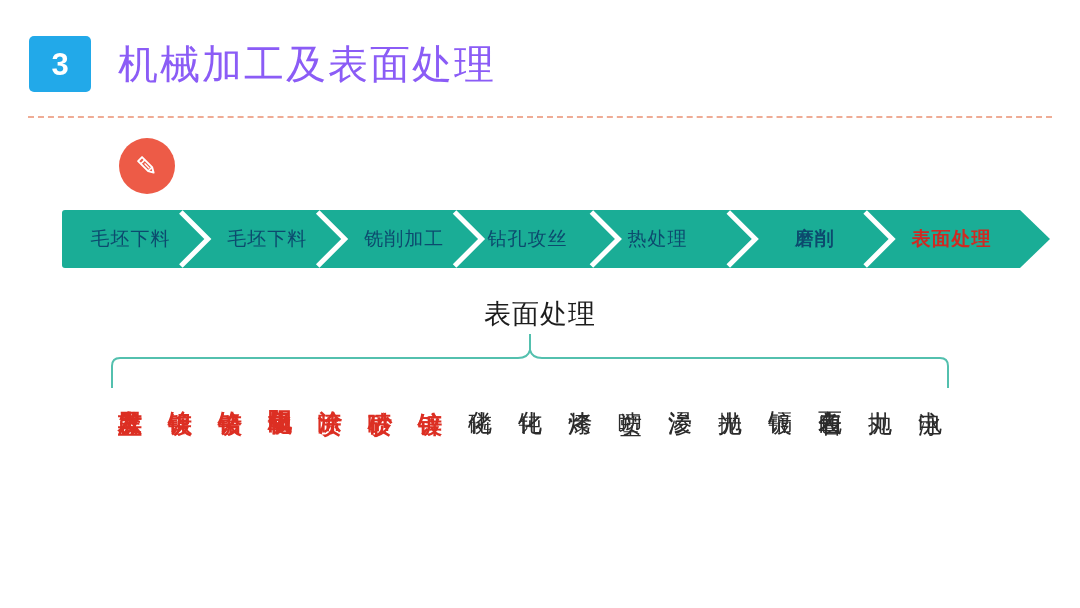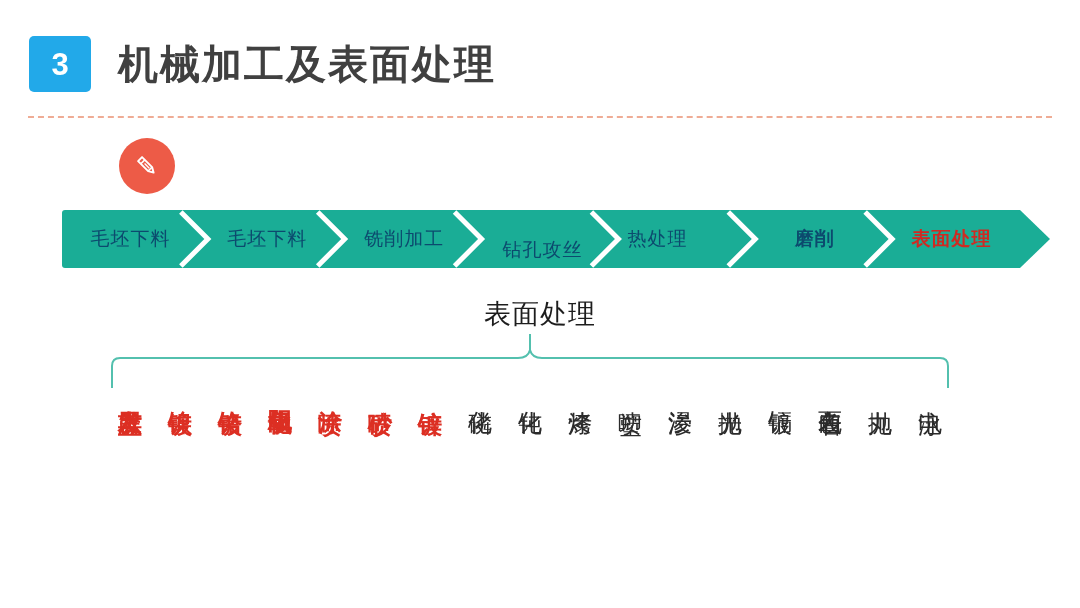--- a/index.html
+++ b/index.html
@@ -42,11 +42,10 @@
     position: absolute;
     left: 118px; top: 33px;
     font-size: 40px;
-    color: #404040;
+    color: #8b5cf6;
     letter-spacing: 2px;
     line-height: 62px;
     white-space: nowrap;
-    font-weight: bold;
   }
   #header-divider {
     position: absolute;

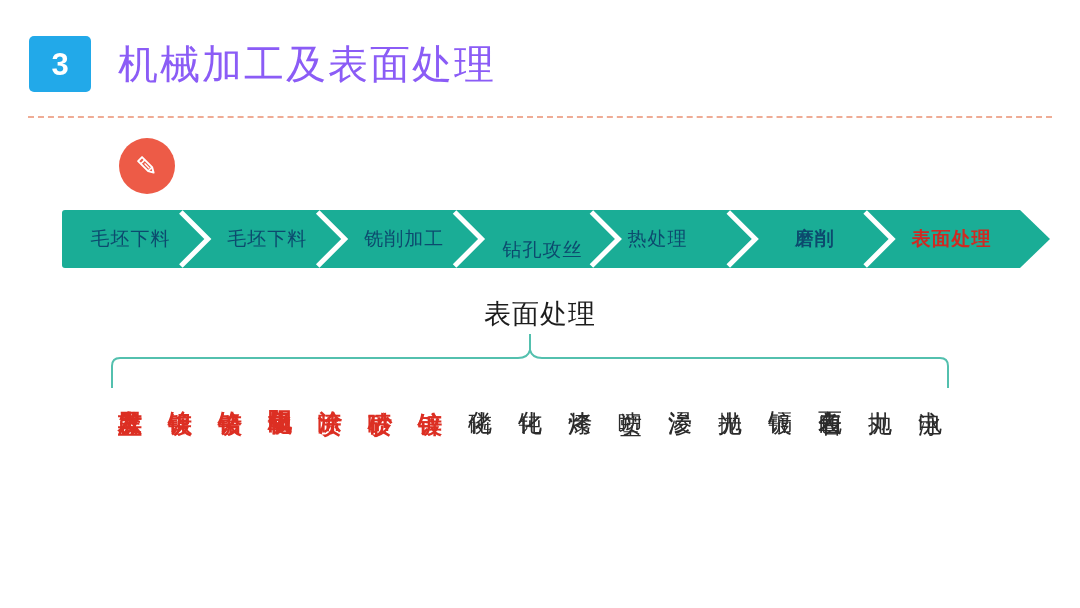--- a/index.html
+++ b/index.html
@@ -181,7 +181,7 @@
       <div class="step-label" style="left: 0px; width: 136.857px;">毛坯下料</div>
       <div class="step-label" style="left: 136.857px; width: 136.857px;">毛坯下料</div>
       <div class="step-label" style="left: 273.714px; width: 136.857px;">铣削加工</div>
-      <div class="step-label" style="left: 412px; width: 136.857px; margin-top: 11px;">钻孔攻丝</div>
+      <div class="step-label" style="left: 397px; width: 136.857px;">钻孔攻丝</div>
       <div class="step-label" style="left: 527px; width: 136.857px;">热处理</div>
       <div class="step-label" style="left: 684.286px; width: 136.857px; font-weight: bold;">磨削</div>
       <div class="step-label highlight" style="left: 821.143px; width: 136.857px;">表面处理</div>

